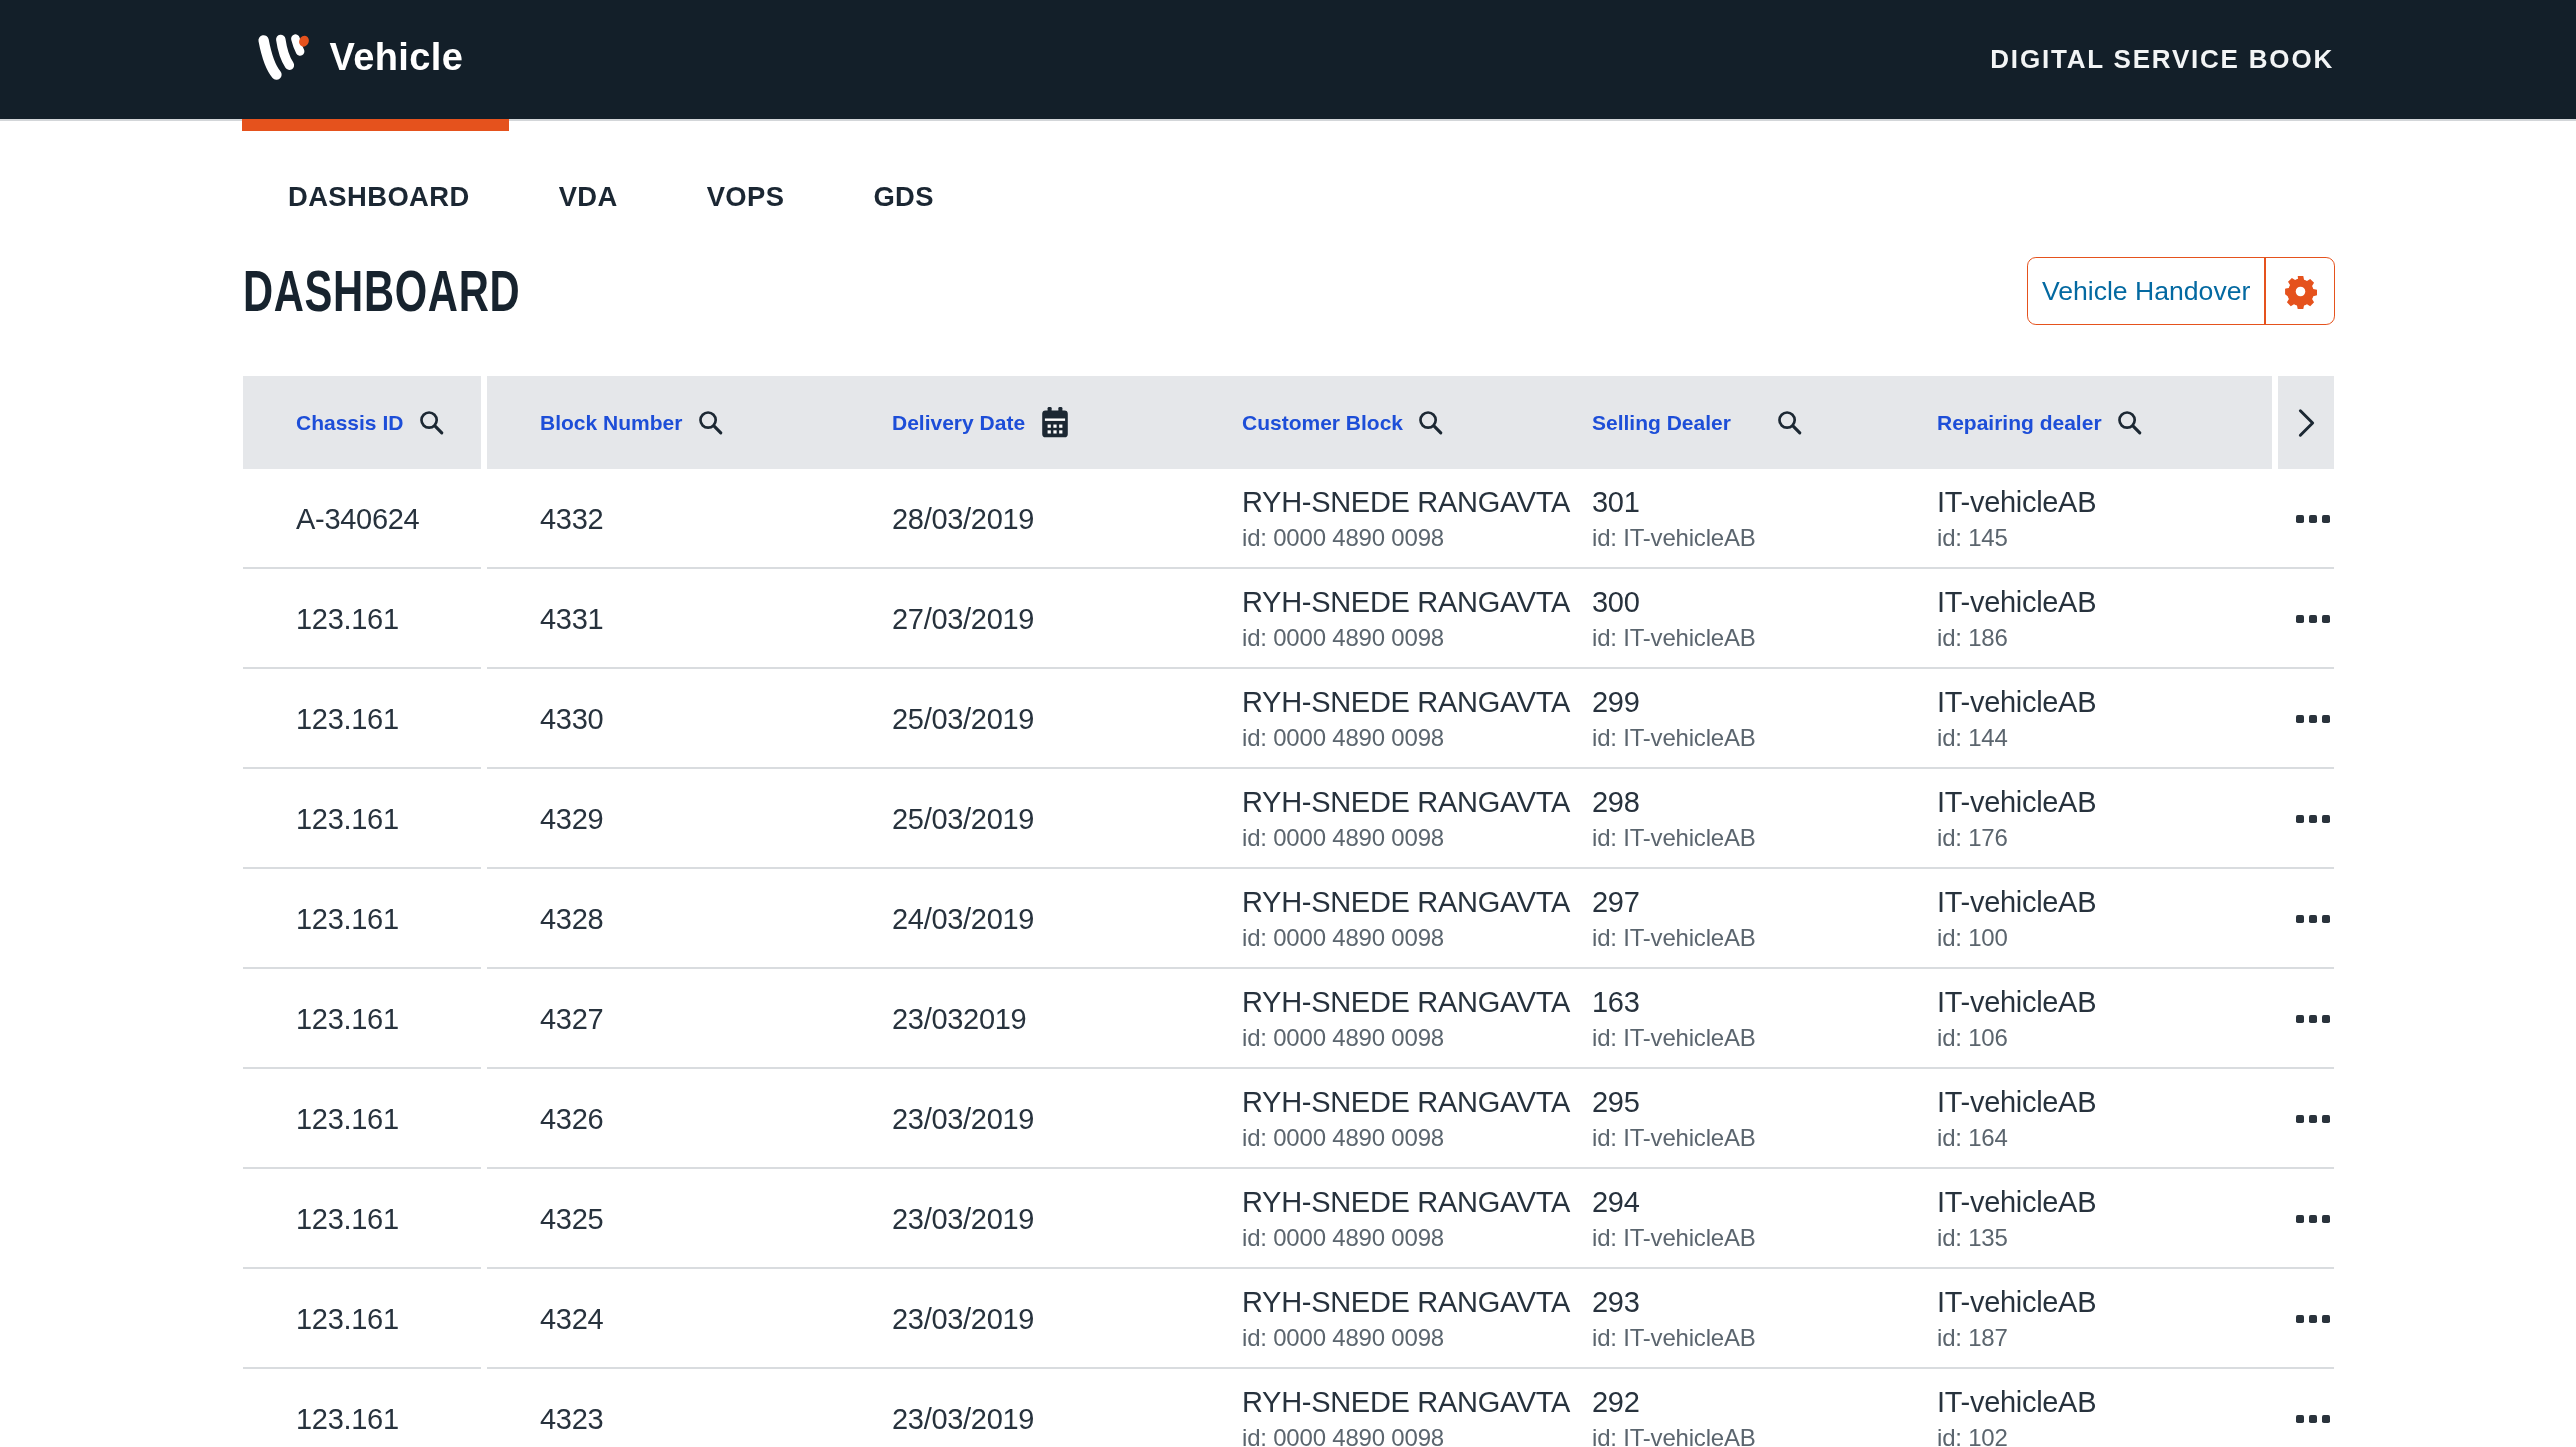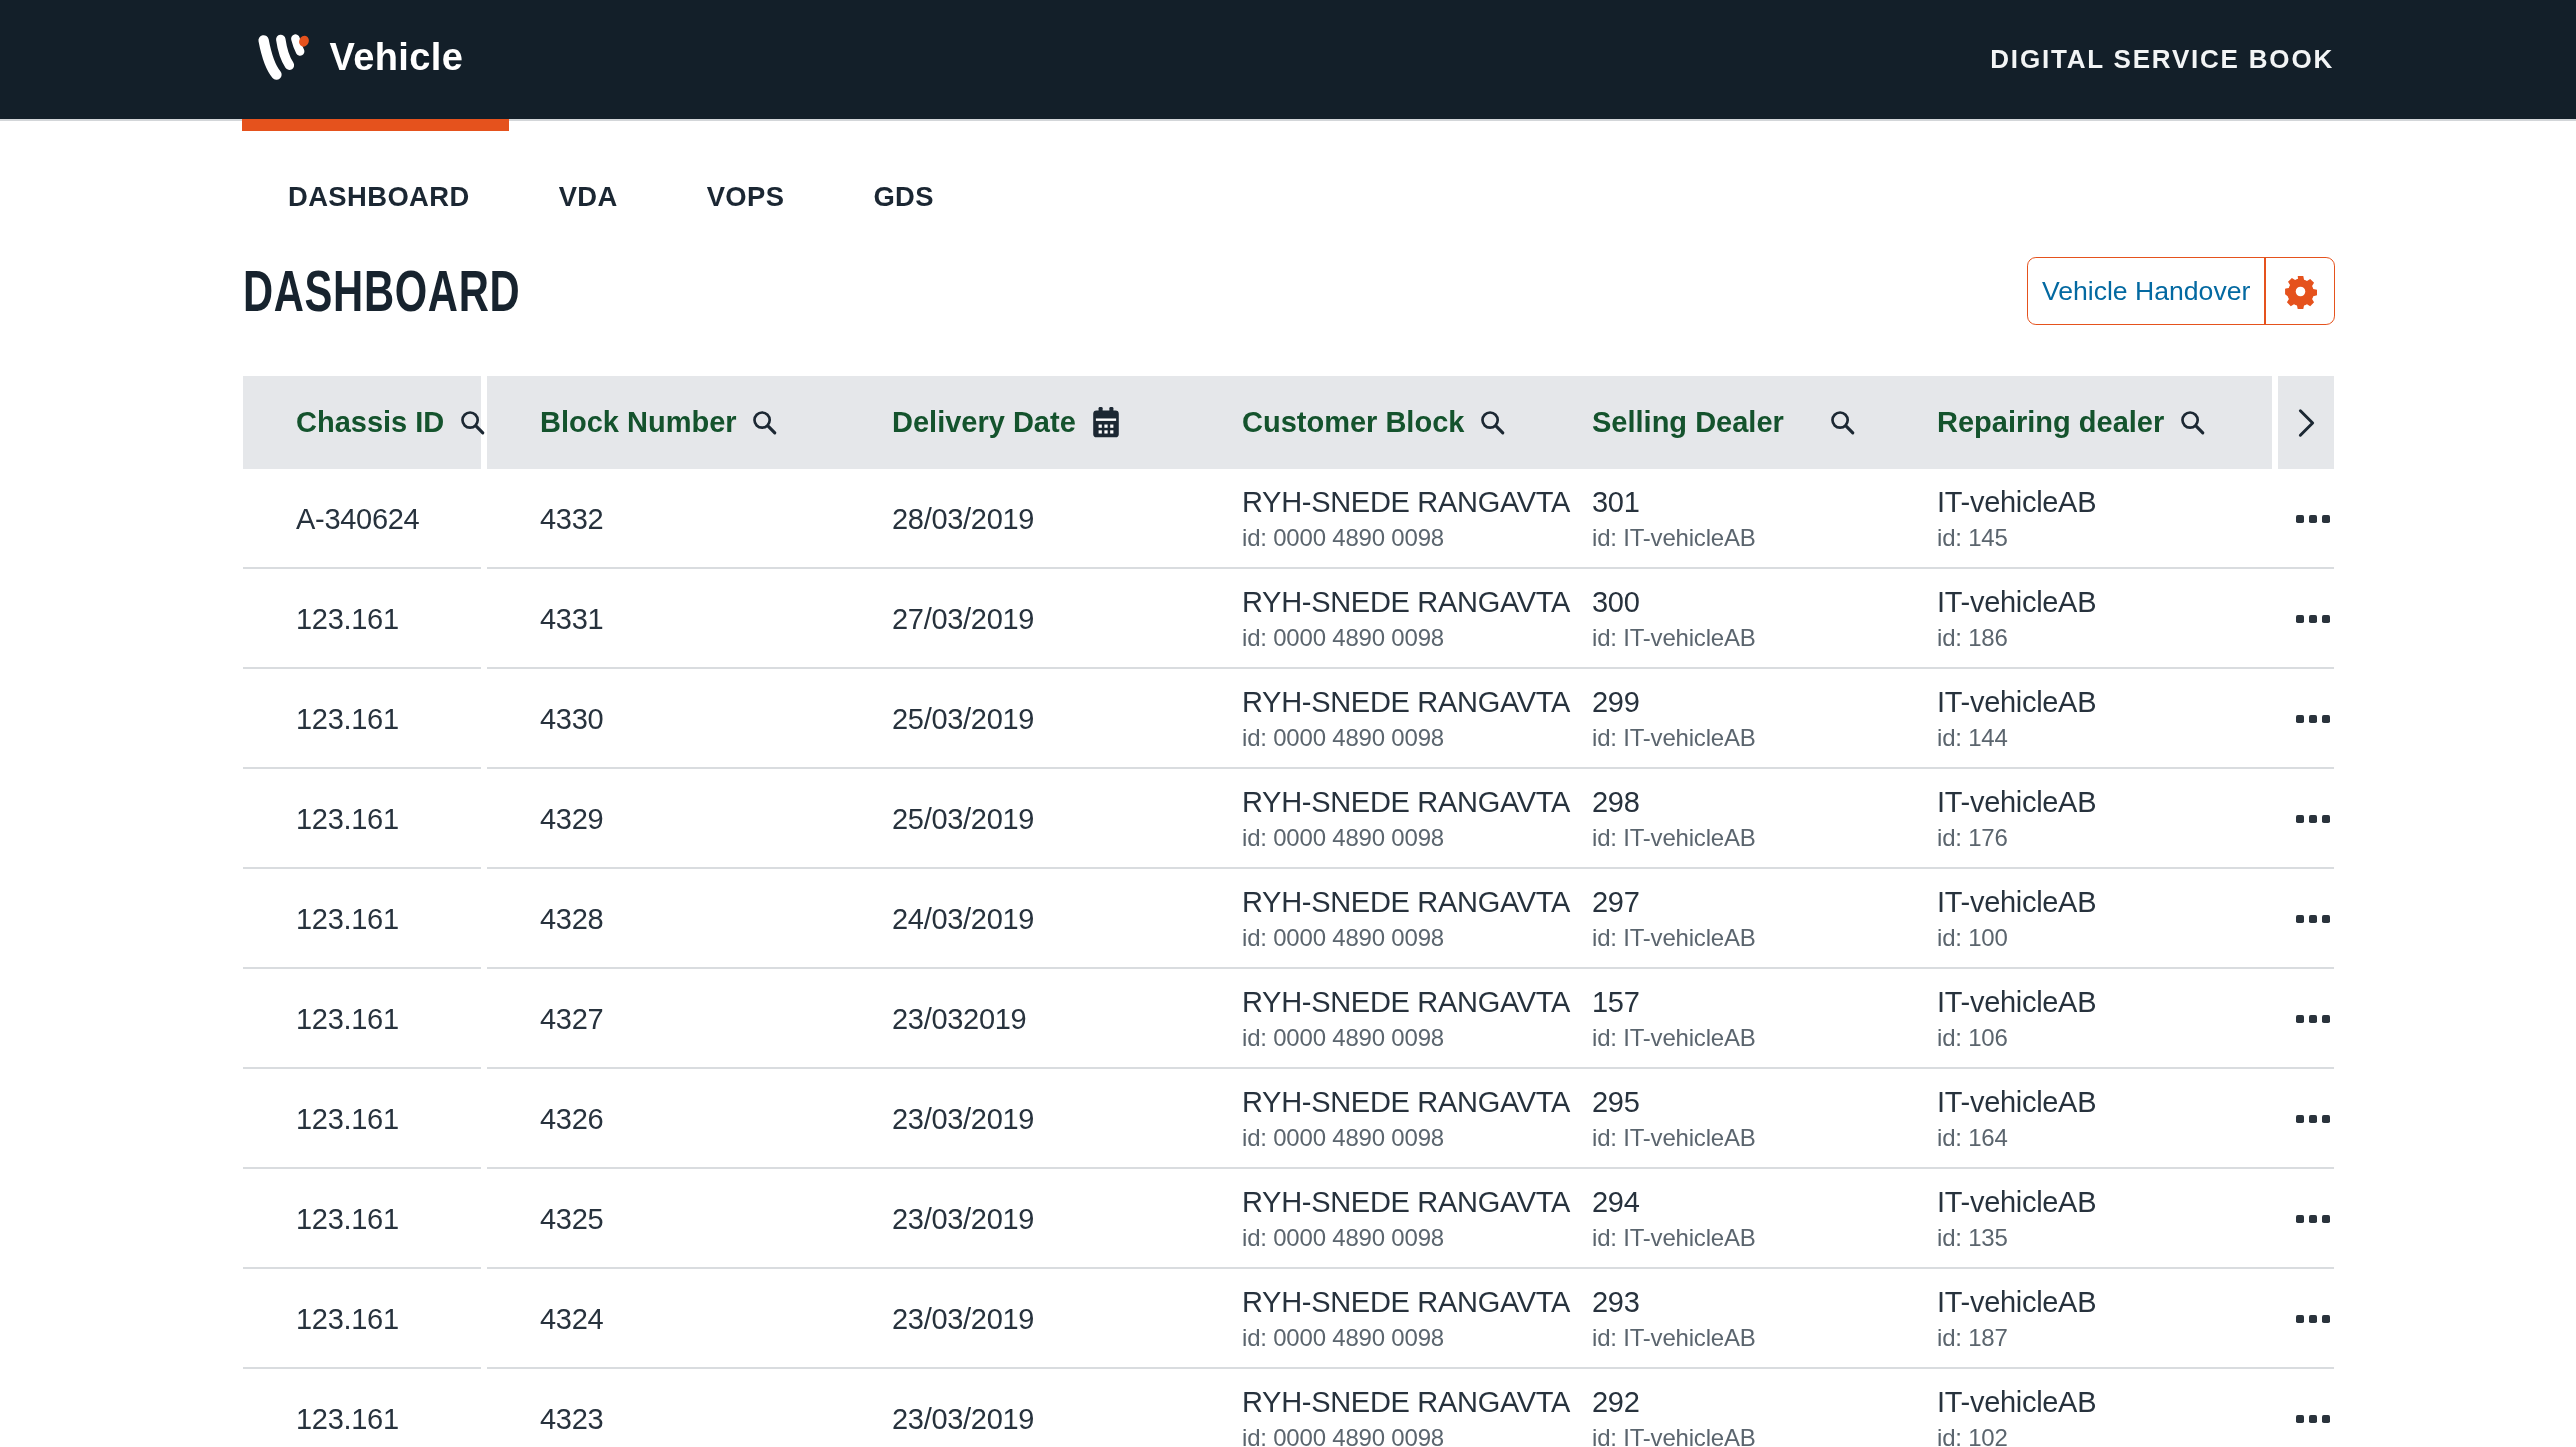--- a/index.html
+++ b/index.html
@@ -38,7 +38,7 @@
   .hblock{position:absolute;top:0;bottom:0;background:#E5E7EA;}
   .hb1{left:0;width:238px;} .hb2{left:244px;width:1785px;} .hb3{left:2035px;right:0;}
   .hcell{position:absolute;top:0;height:93px;display:flex;align-items:center;gap:13.3px;cursor:pointer;}
-  .hcell span{font-size:29px;font-weight:600;color:#14532d;white-space:nowrap;}
+  .hcell span{font-size:21px;font-weight:600;color:#1d4ed8;white-space:nowrap;}
   .c1{left:53px;} .c2{left:297px;} .c3{left:649px;} .c4{left:999px;} .c5{left:1349px;gap:44px;} .c6{left:1694px;}
   .hchev{position:absolute;left:2035px;top:0;width:56px;height:93px;display:flex;align-items:center;justify-content:center;cursor:pointer;}
 

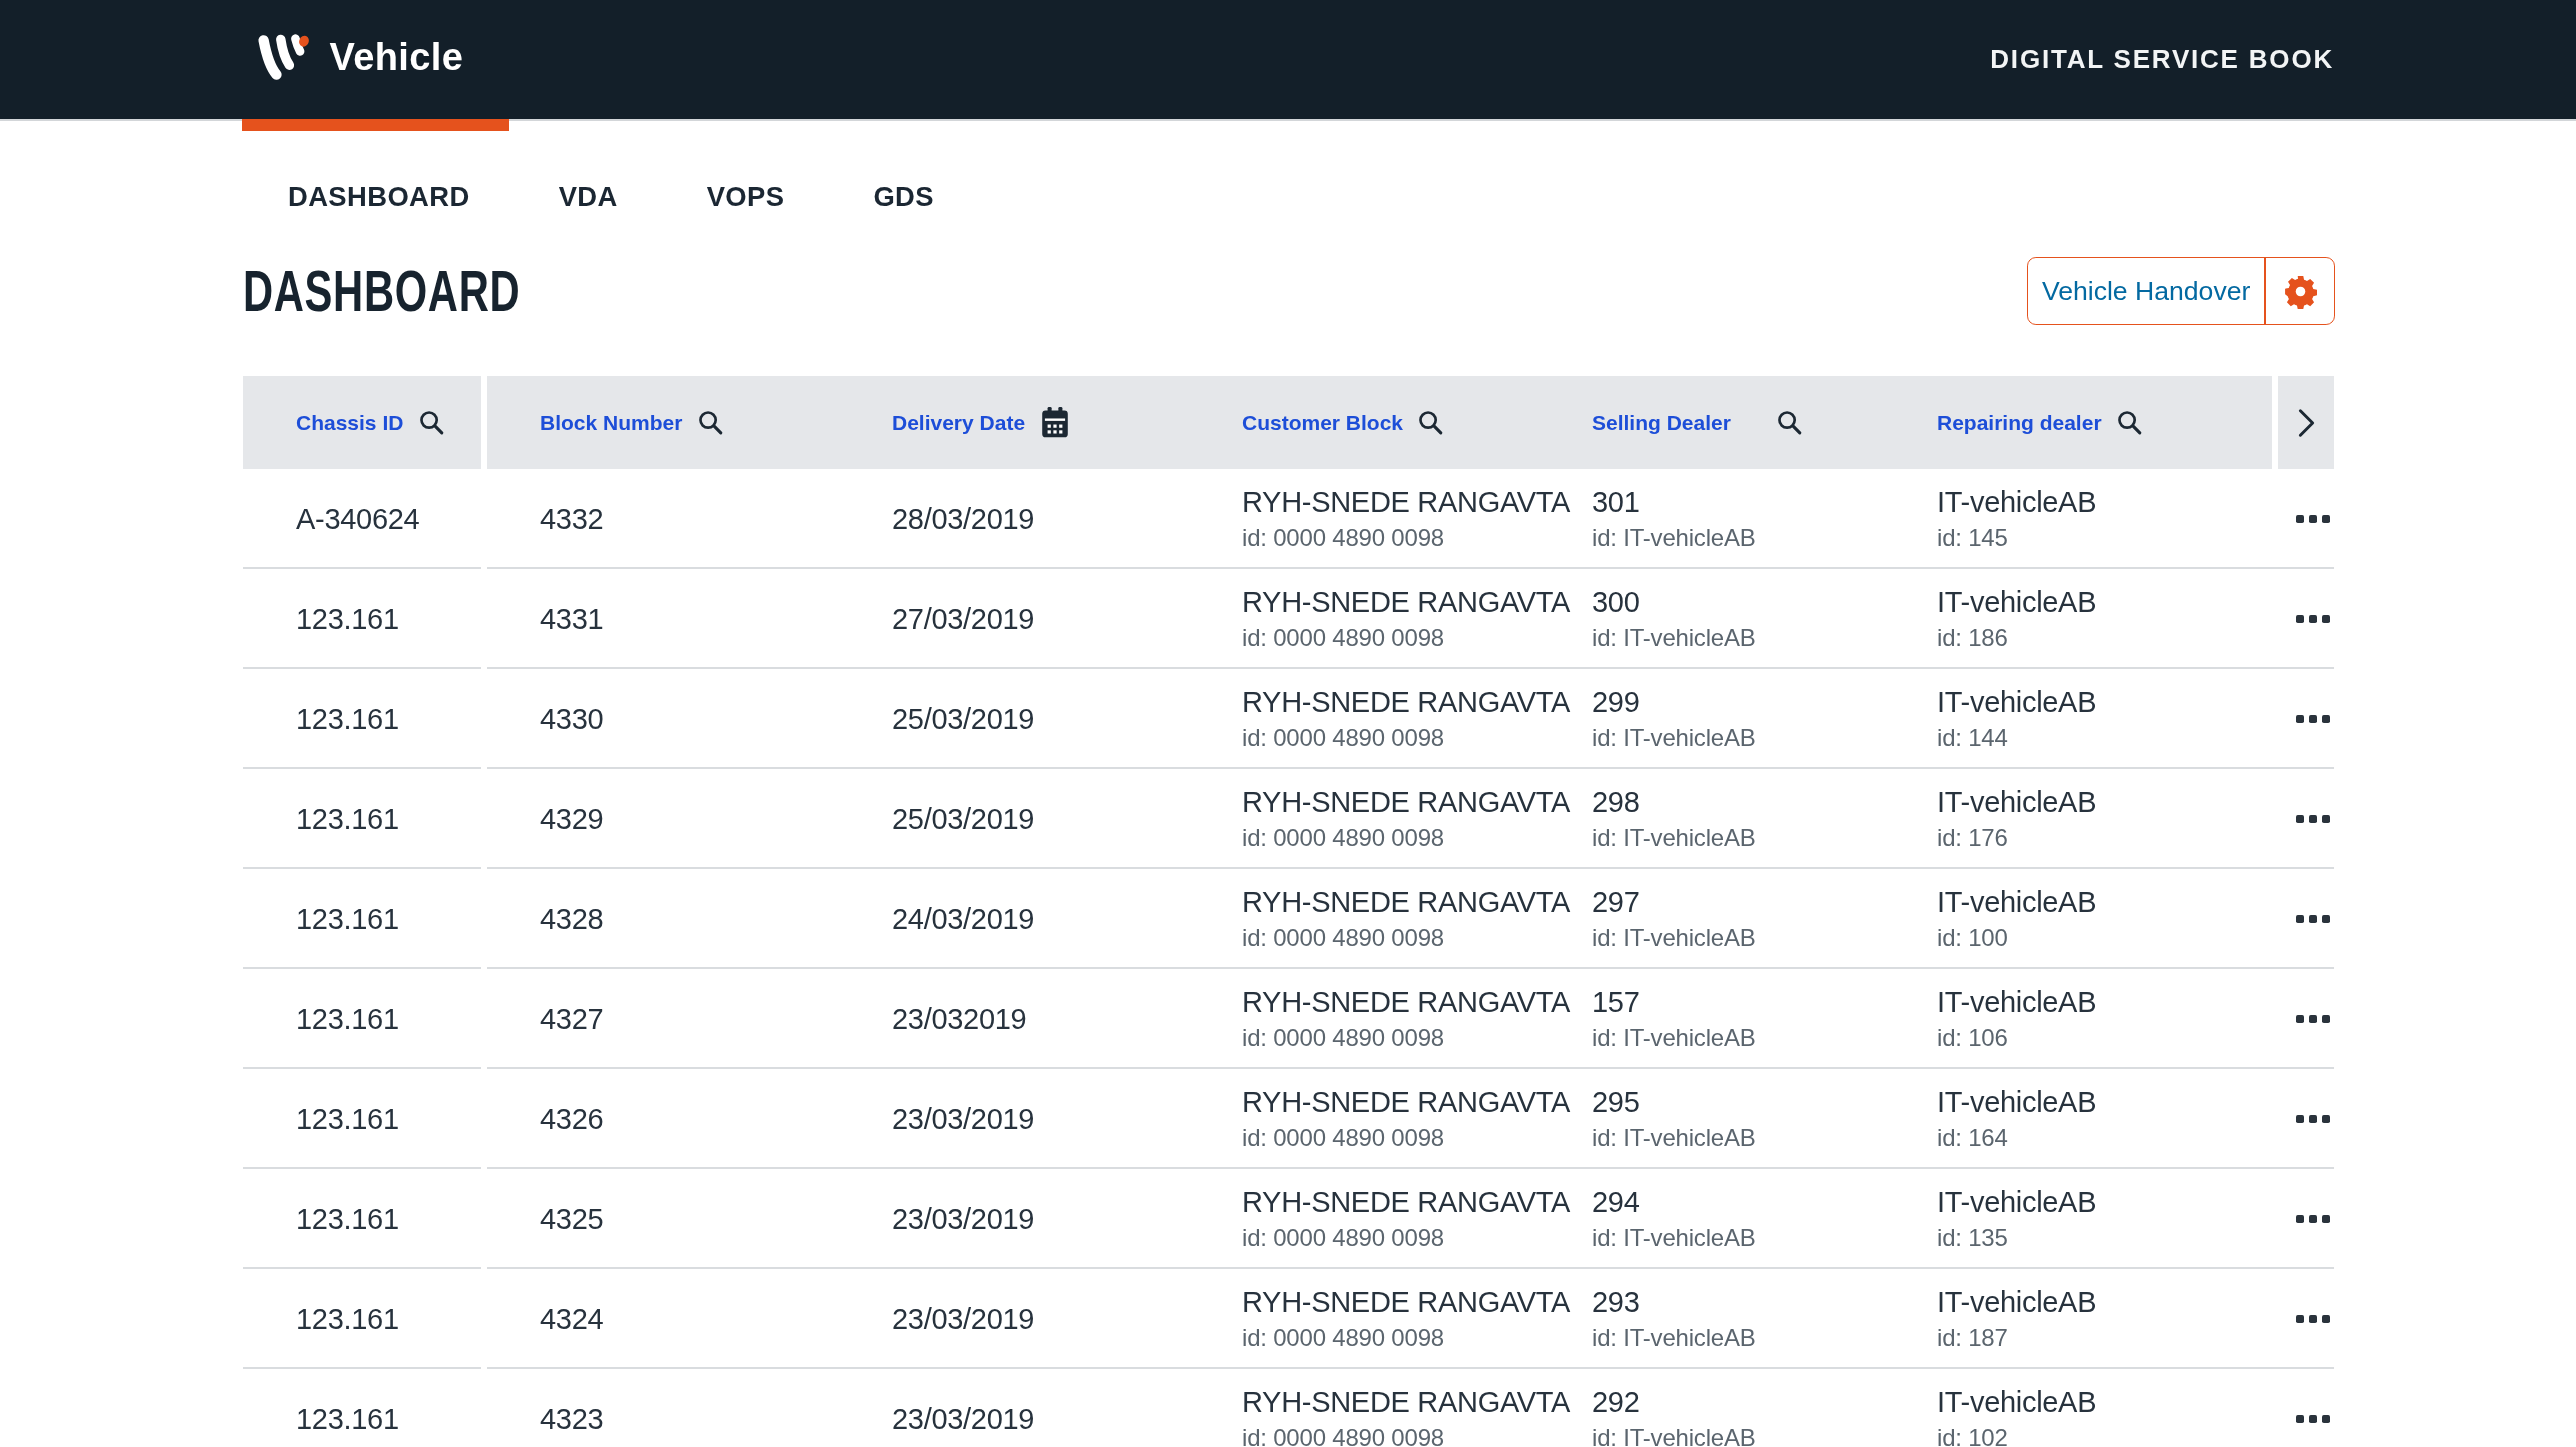--- a/index.html
+++ b/index.html
@@ -328,7 +328,7 @@
       <span class="sub">id: 0000 4890 0098</span>
     </div>
     <div class="cell c5">
-      <span class="main">157</span>
+      <span class="main">163</span>
       <span class="sub">id: IT-vehicleAB</span>
     </div>
     <div class="cell c6">

